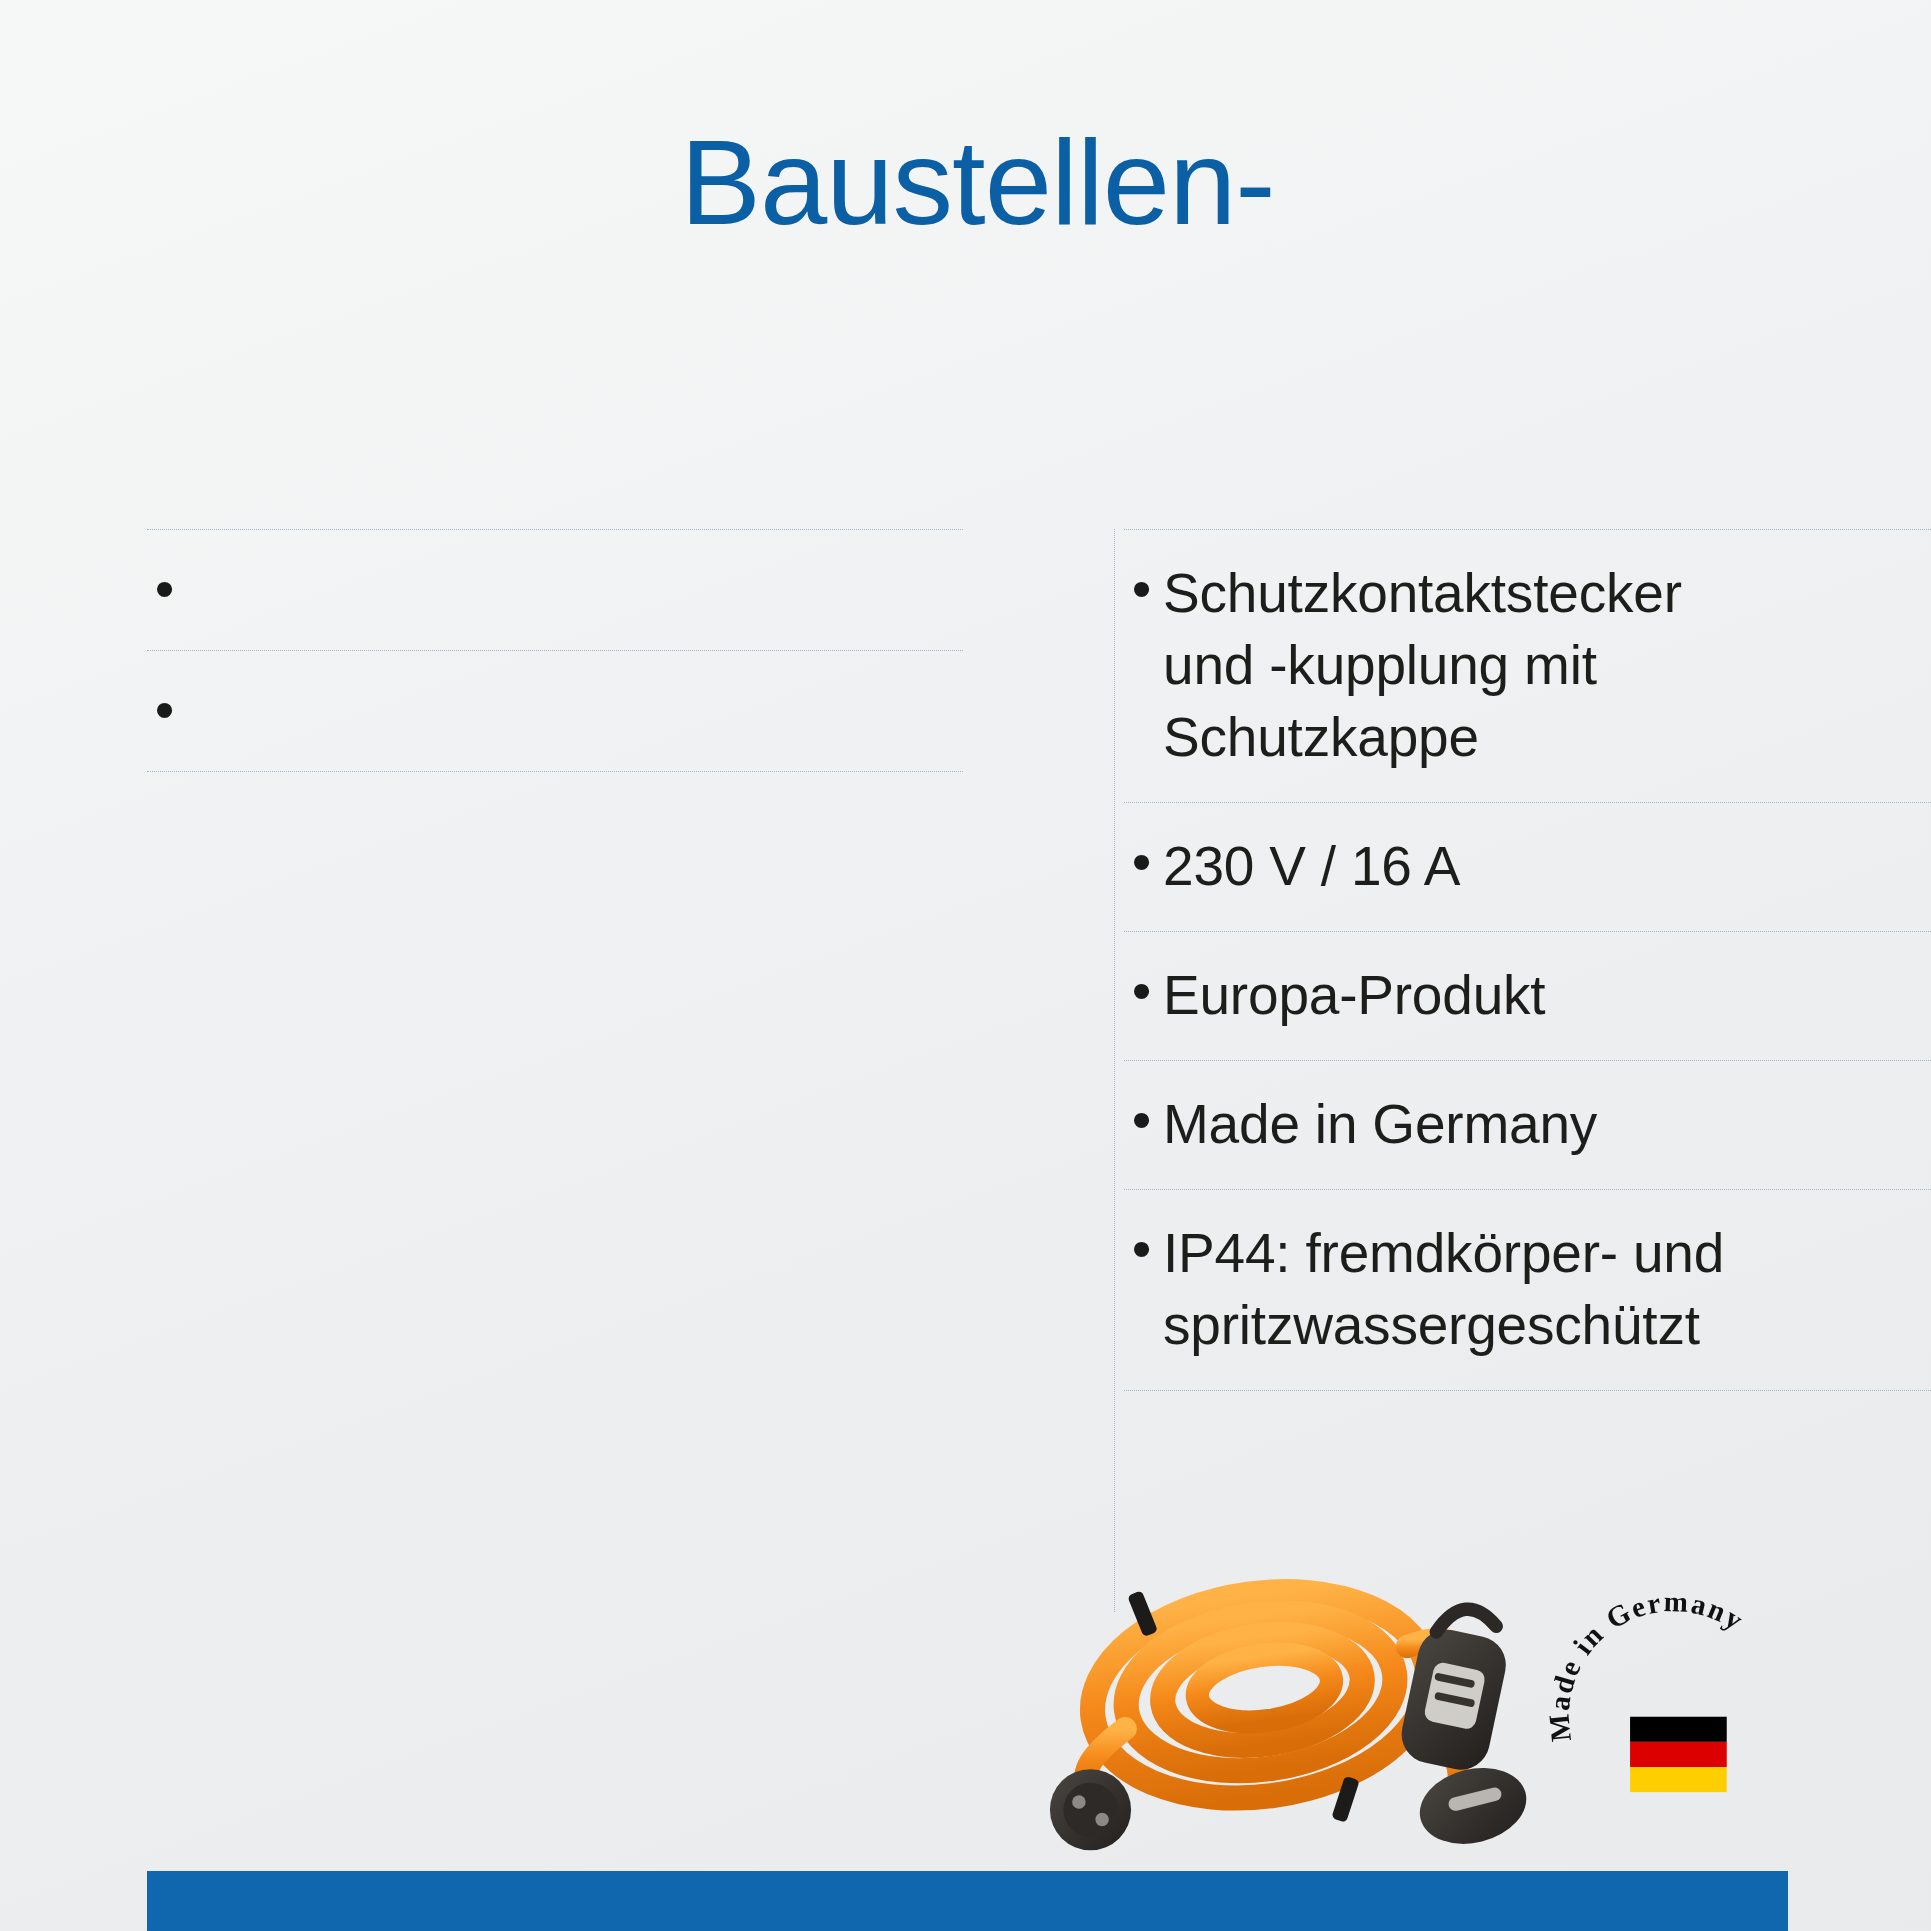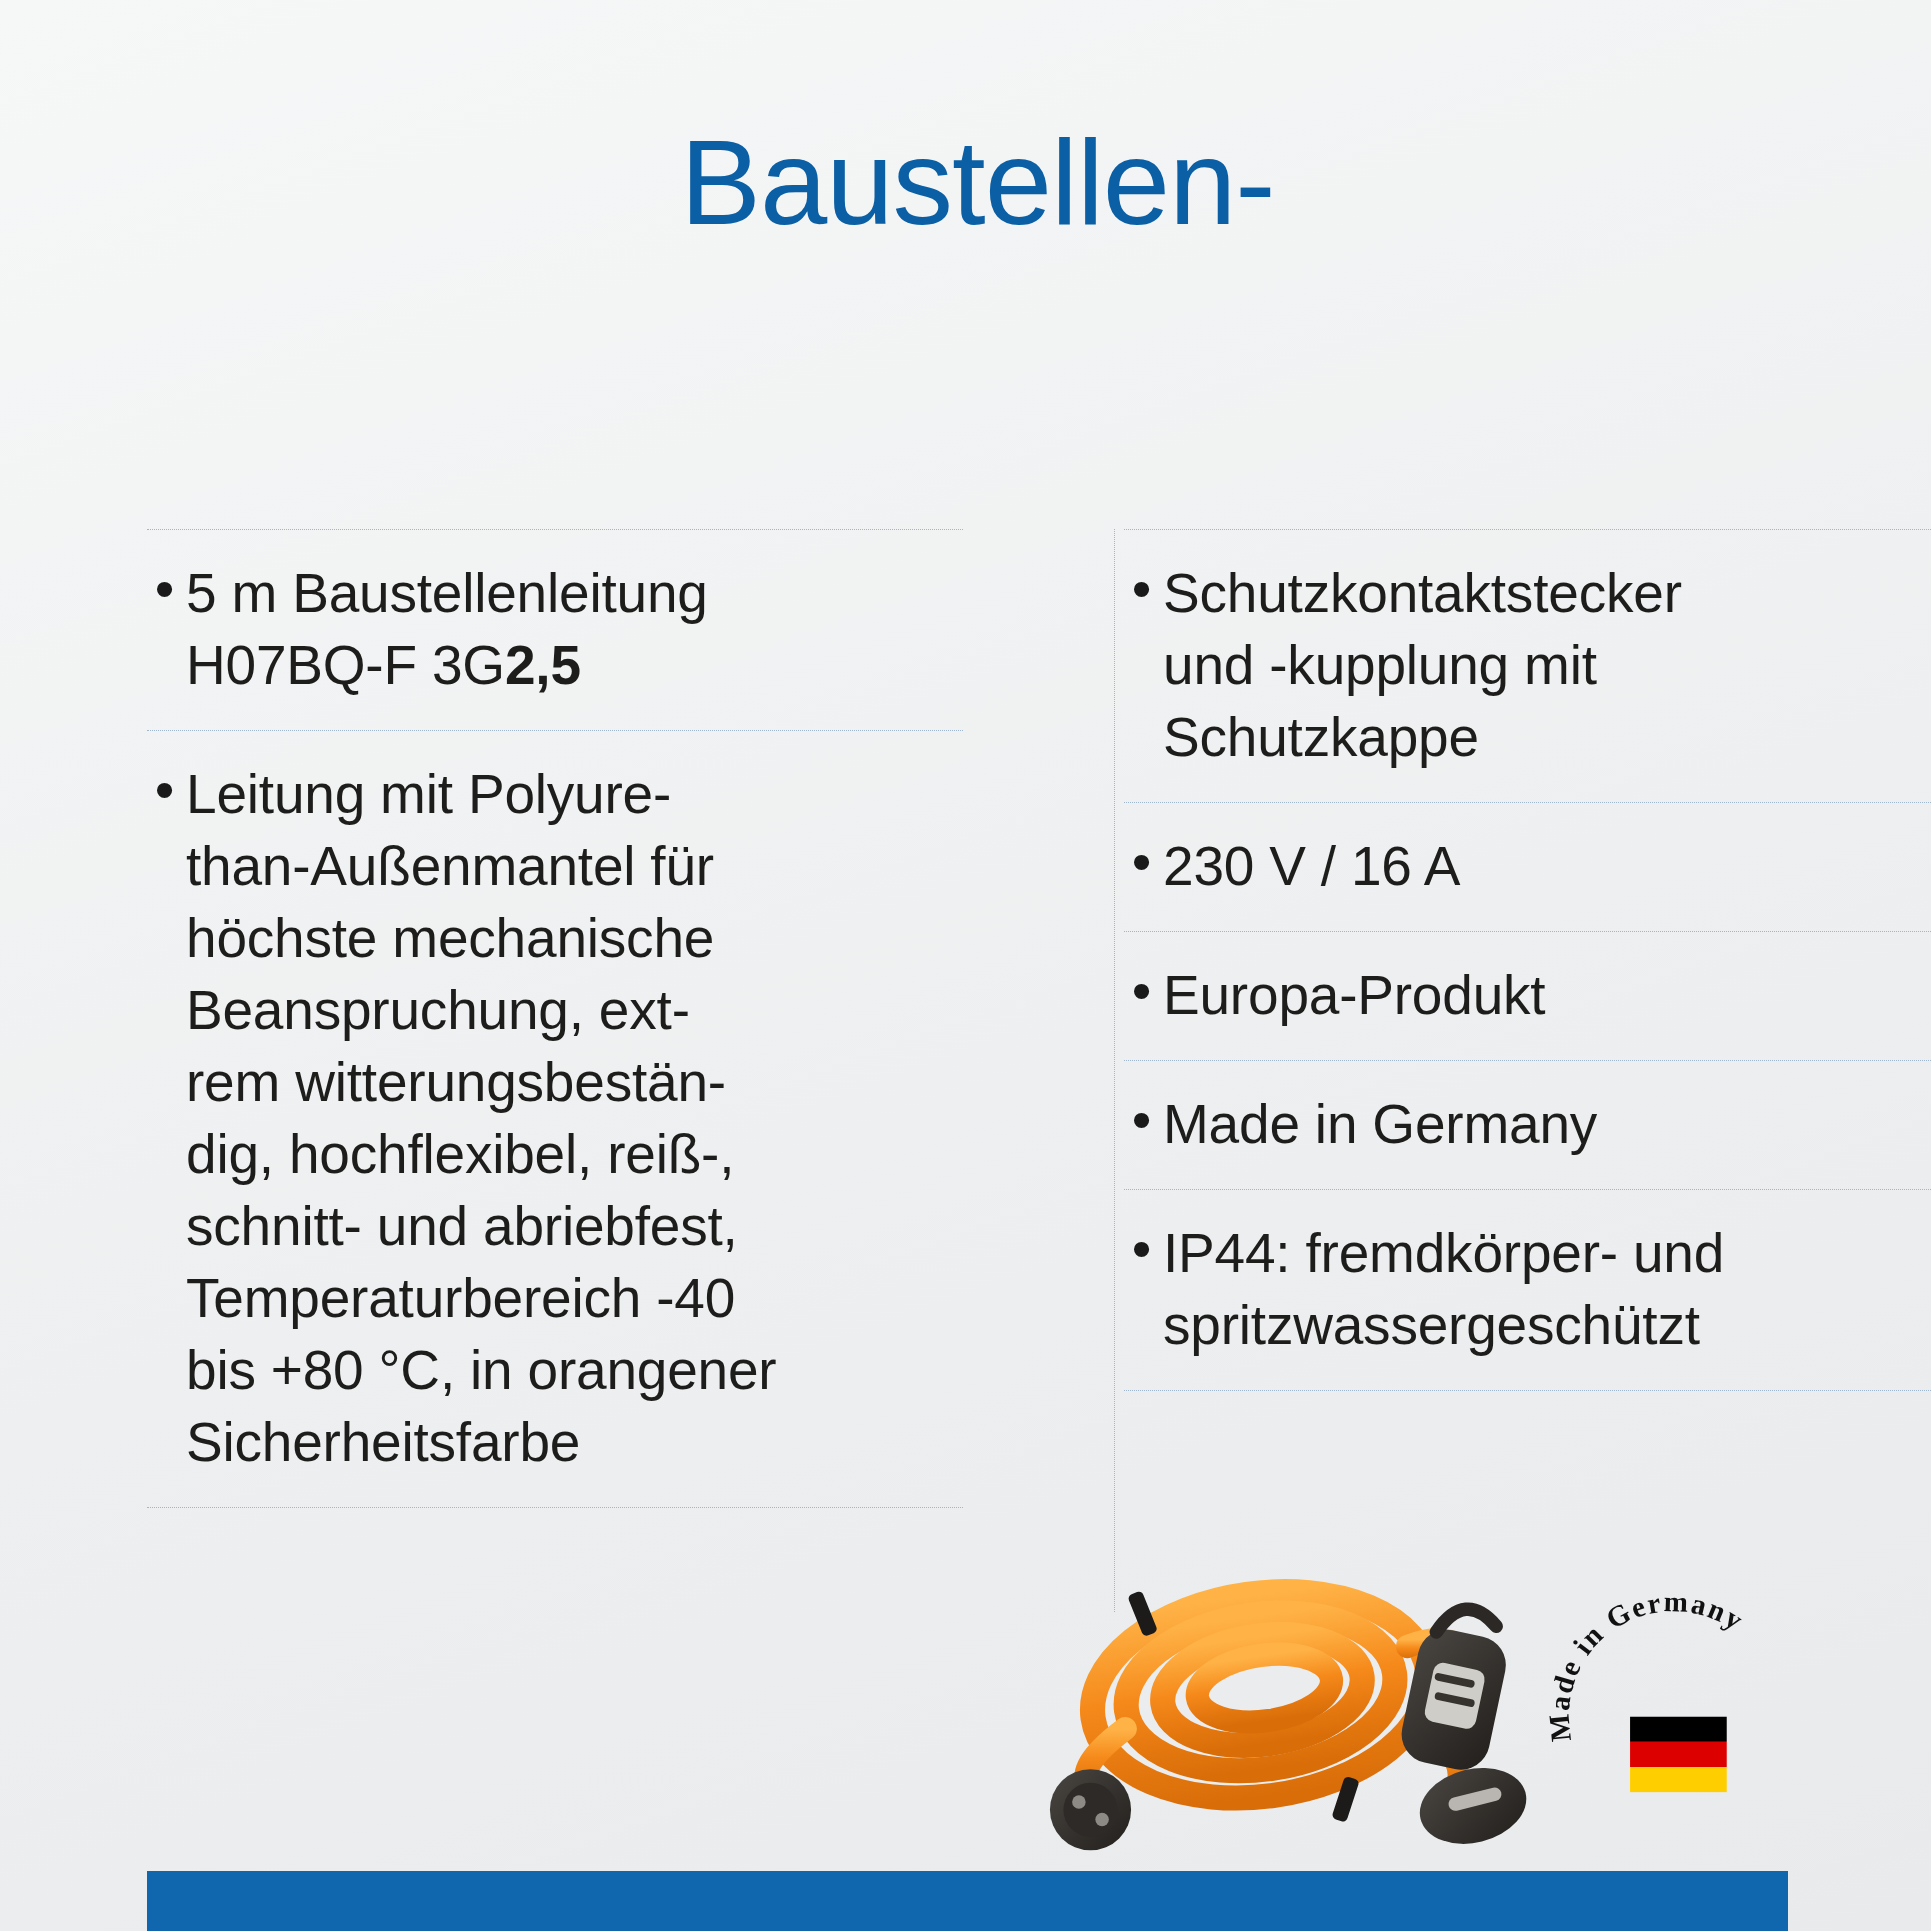--- a/index.html
+++ b/index.html
@@ -134,8 +134,6 @@
 
       <div class="bullet-row">
         <div class="bullet-dot">•</div>
-        <div class="bullet-text"><span>5 m Baustellenleitung
-H07BQ-F 3G</span><b>2,5</b></div>
       </div>
 
       <div class="hrule"></div>

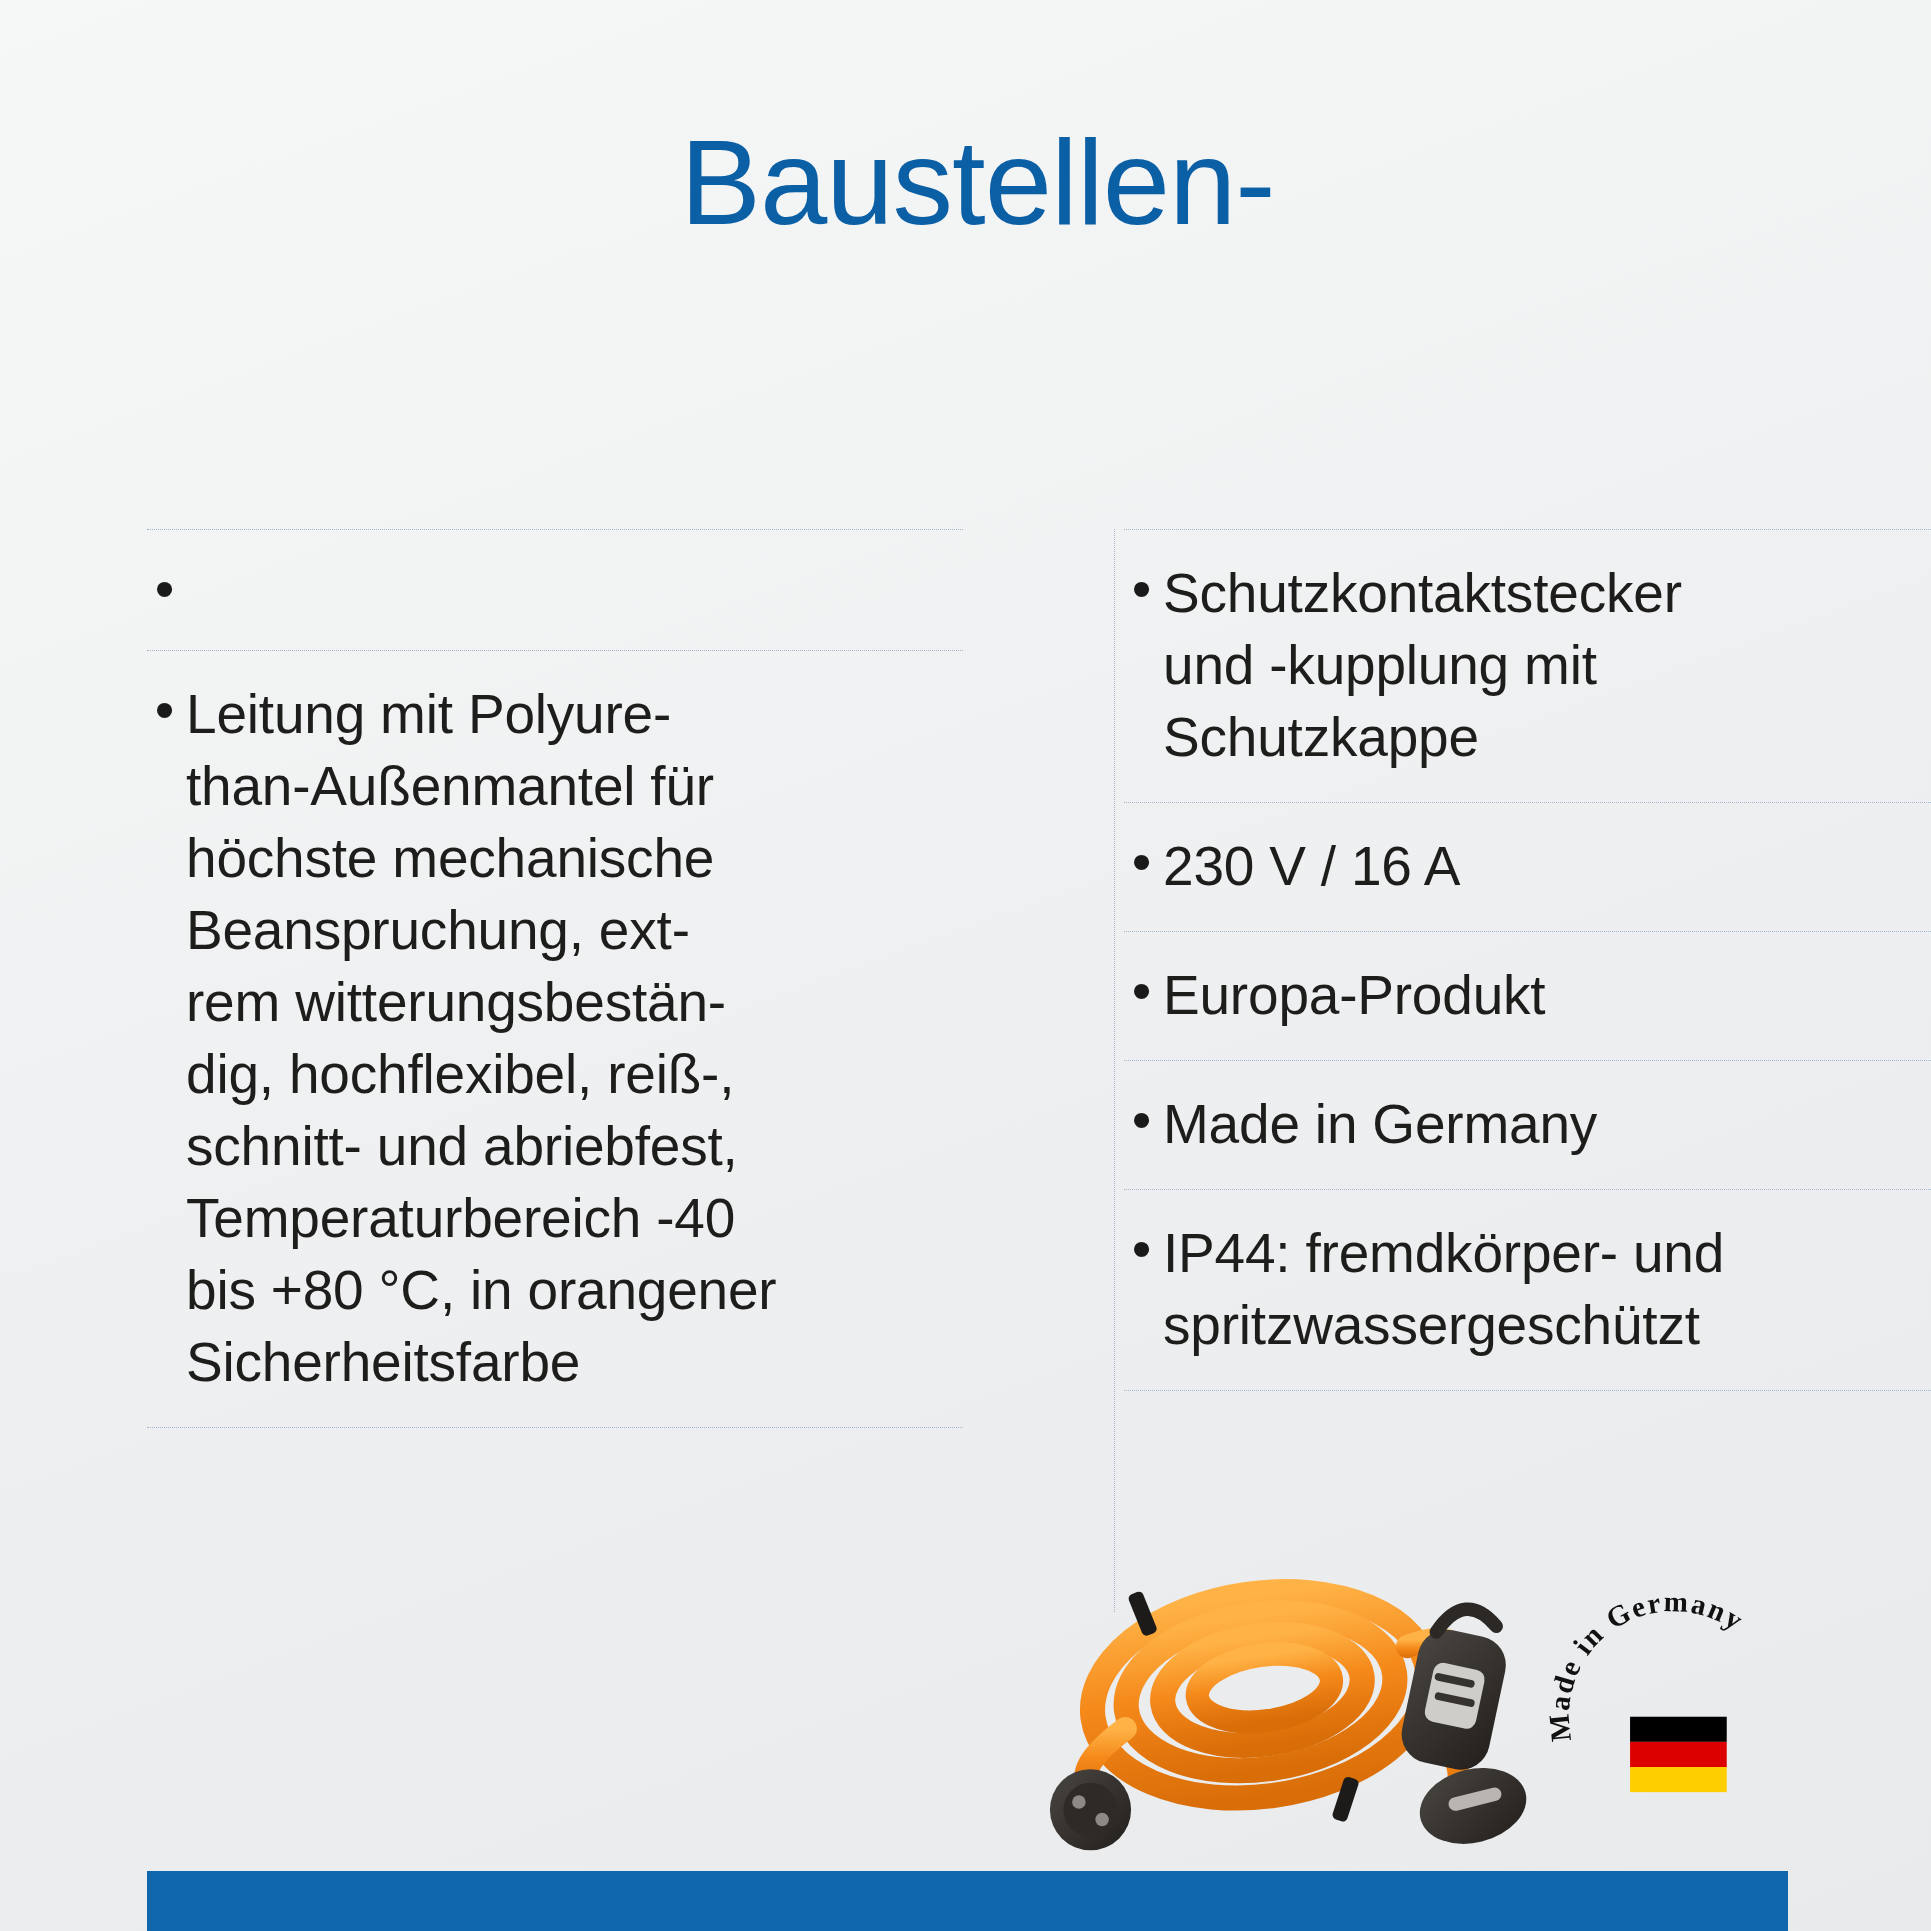--- a/index.html
+++ b/index.html
@@ -140,16 +140,6 @@
 
       <div class="bullet-row">
         <div class="bullet-dot">•</div>
-        <div class="bullet-text">Leitung mit Polyure-
-than-Außenmantel für
-höchste mechanische
-Beanspruchung, ext-
-rem witterungsbestän-
-dig, hochflexibel, reiß-,
-schnitt- und abriebfest,
-Temperaturbereich -40
-bis +80 °C, in orangener
-Sicherheitsfarbe</div>
       </div>
 
       <div class="hrule"></div>

